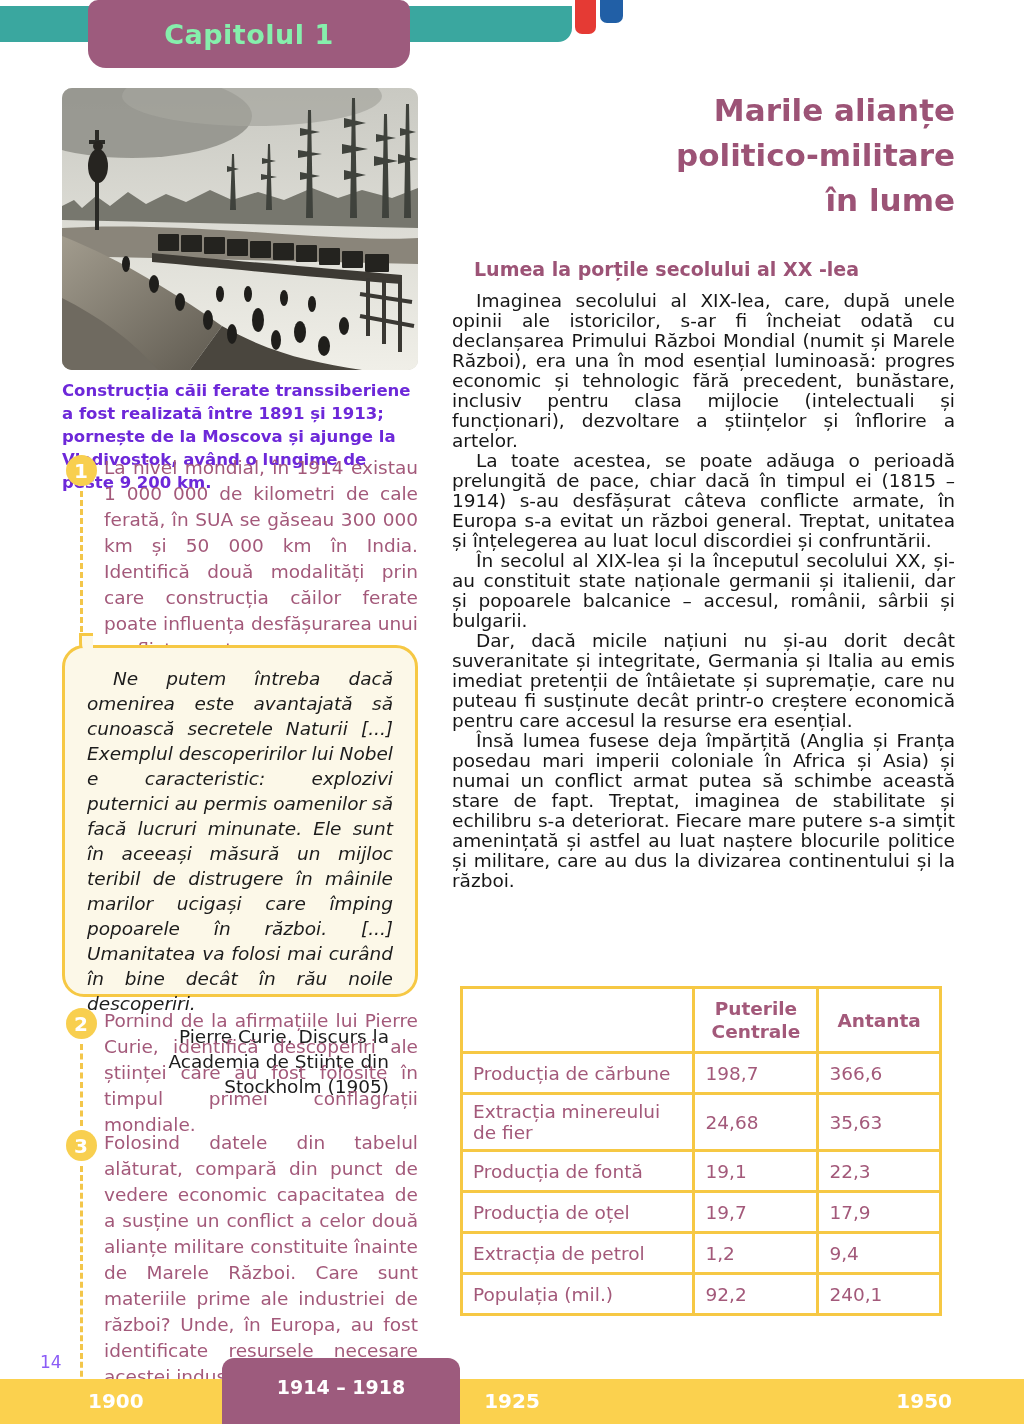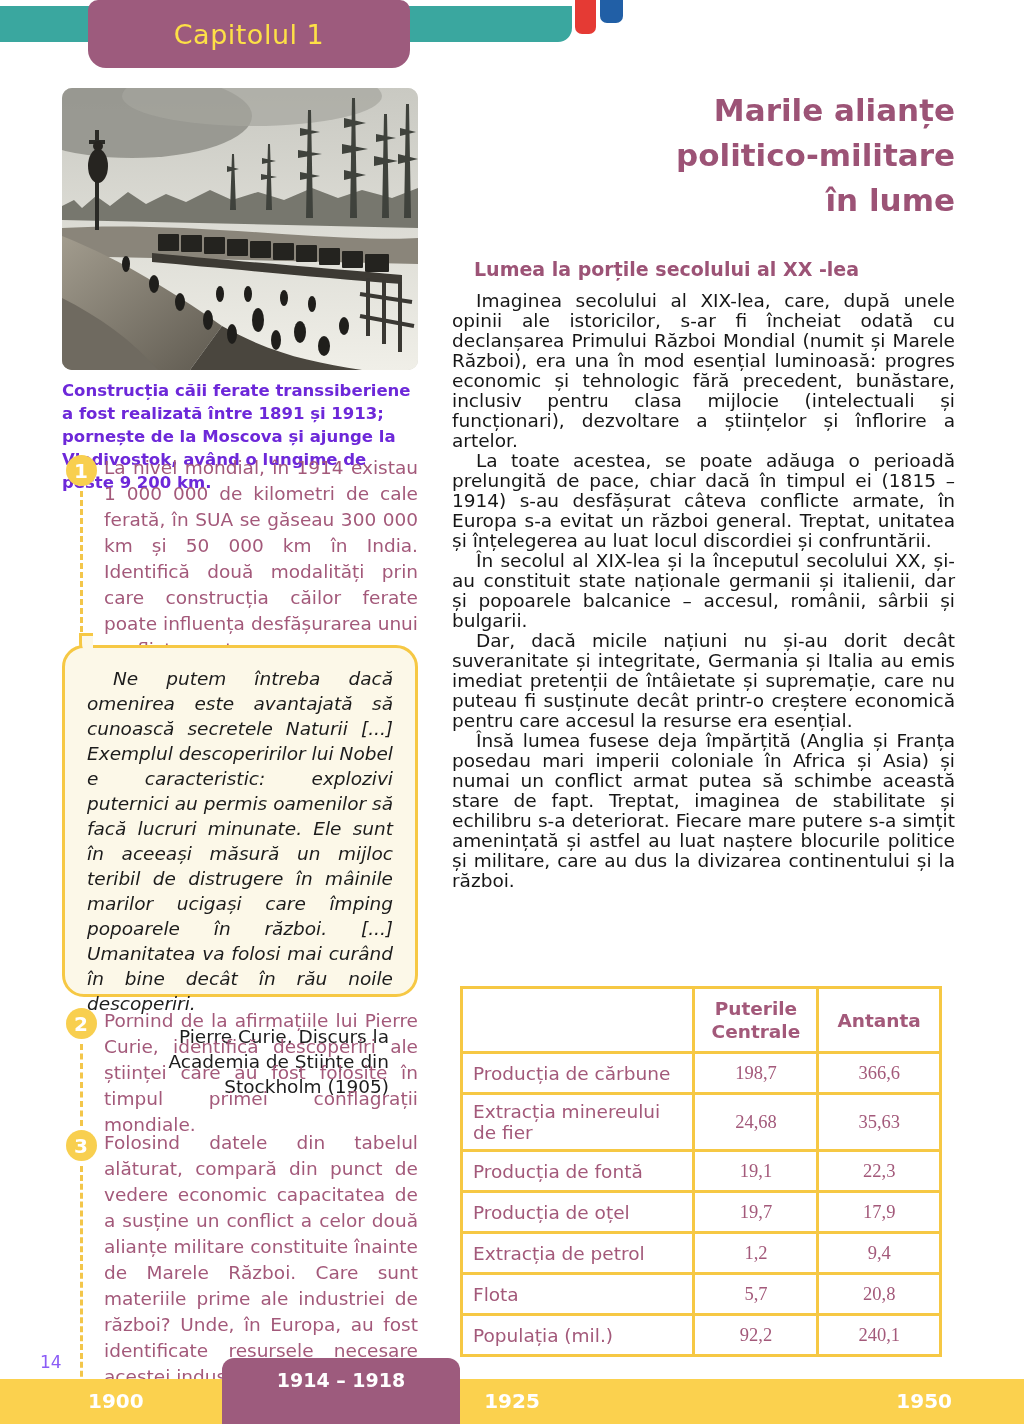--- a/index.html
+++ b/index.html
@@ -14,7 +14,7 @@
   .tab-blue{position:absolute;left:600px;top:0;width:23px;height:23px;background:#215fa6;border-radius:0 0 7px 7px;}
   .chapter-tab{position:absolute;left:88px;top:0;width:322px;height:68px;background:#9d5b7d;
     border-radius:10px 10px 18px 18px;display:flex;align-items:center;justify-content:center;}
-  .chapter-tab span{color:#fde047;font-weight:normal;font-size:27px;letter-spacing:.5px;}
+  .chapter-tab span{color:#86efac;font-weight:bold;font-size:27px;letter-spacing:.5px;}
   
   .left-col{position:absolute;left:62px;top:88px;width:356px;}
   .photo{position:absolute;left:0;top:0;width:356px;height:282px;border-radius:10px;overflow:hidden;background:#d8d6cf;}

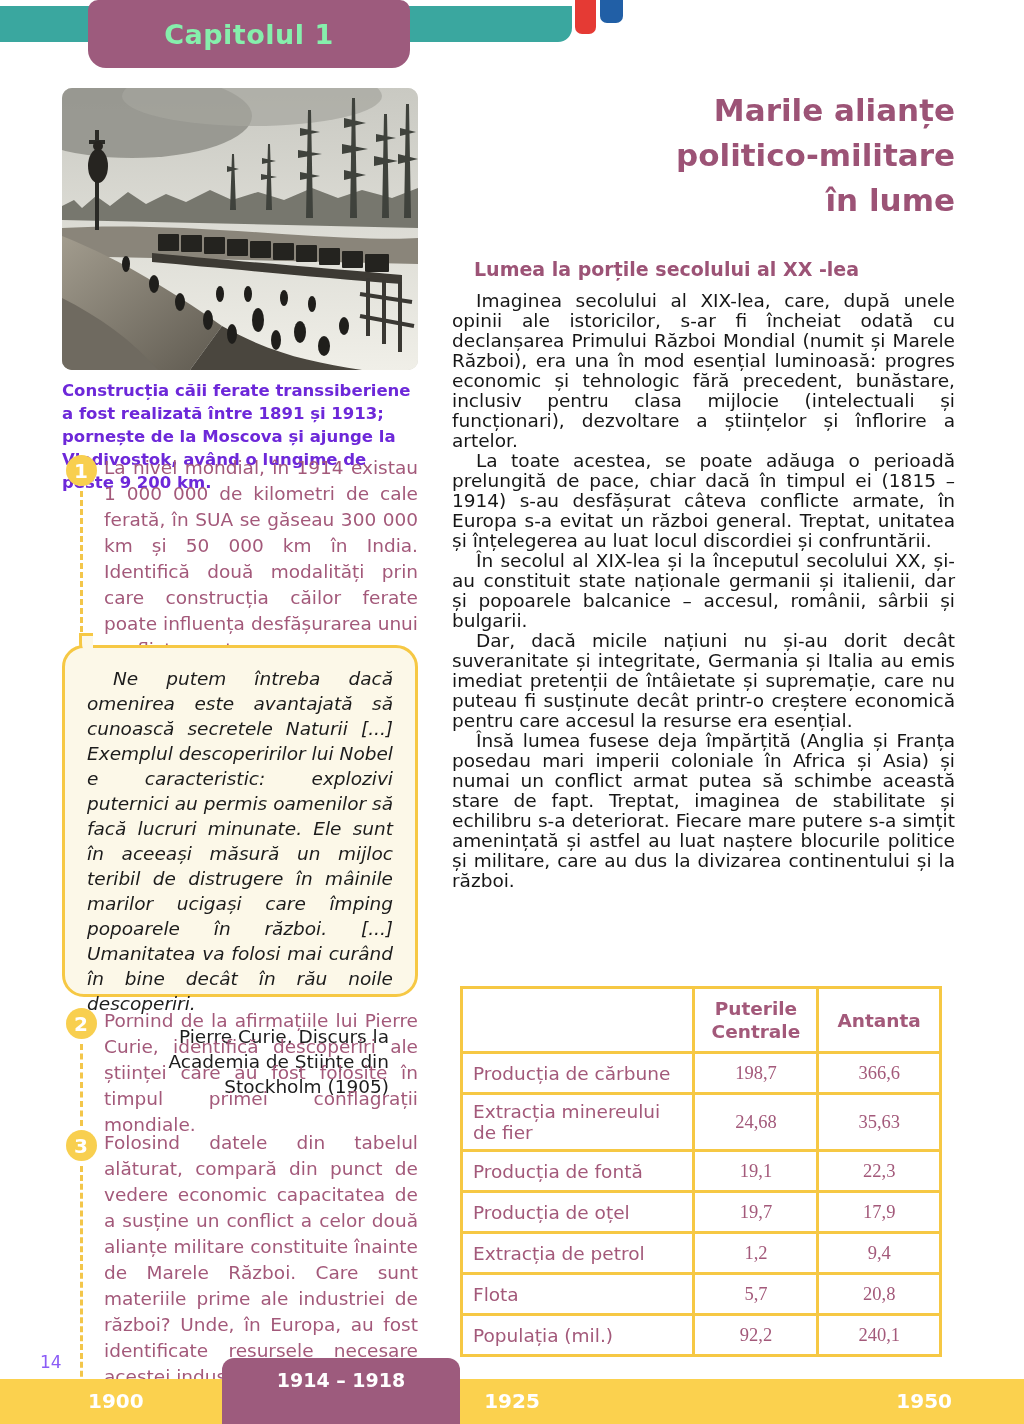--- a/index.html
+++ b/index.html
@@ -51,7 +51,7 @@
   .data-table td,.data-table th{border:3px solid #f6c844;padding:6px 10px;background:#fff;}
   .data-table th{font-weight:bold;text-align:center;line-height:23px;padding:8px 6px;}
   .data-table td.lbl{text-align:left;width:248px;}
-  .data-table td.num{text-align:center;width:108px;font-family:Liberation Serif, serif;}
+  .data-table td.num{width:108px;}
   .data-table tr{height:41px;}
   
   .page-num{position:absolute;left:40px;top:1352px;color:#8b5cf6;font-size:17px;}

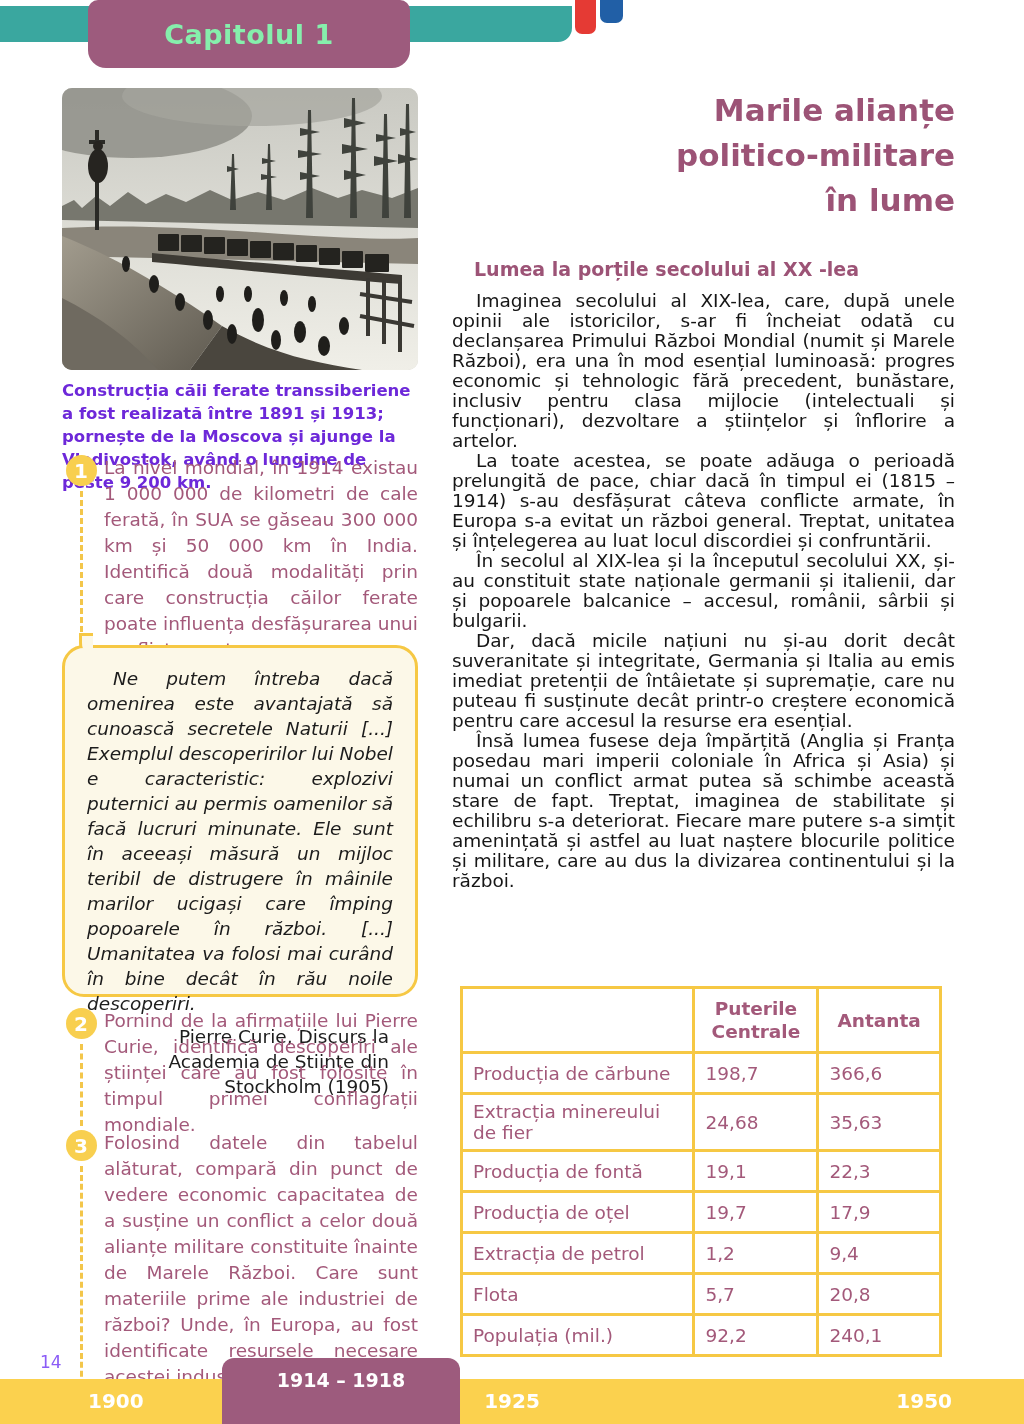--- a/index.html
+++ b/index.html
@@ -241,11 +241,6 @@
         <td class="num">9,4</td>
       </tr>
       <tr>
-        <td class="lbl">Flota</td>
-        <td class="num">5,7</td>
-        <td class="num">20,8</td>
-      </tr>
-      <tr>
         <td class="lbl">Populația (mil.)</td>
         <td class="num">92,2</td>
         <td class="num">240,1</td>

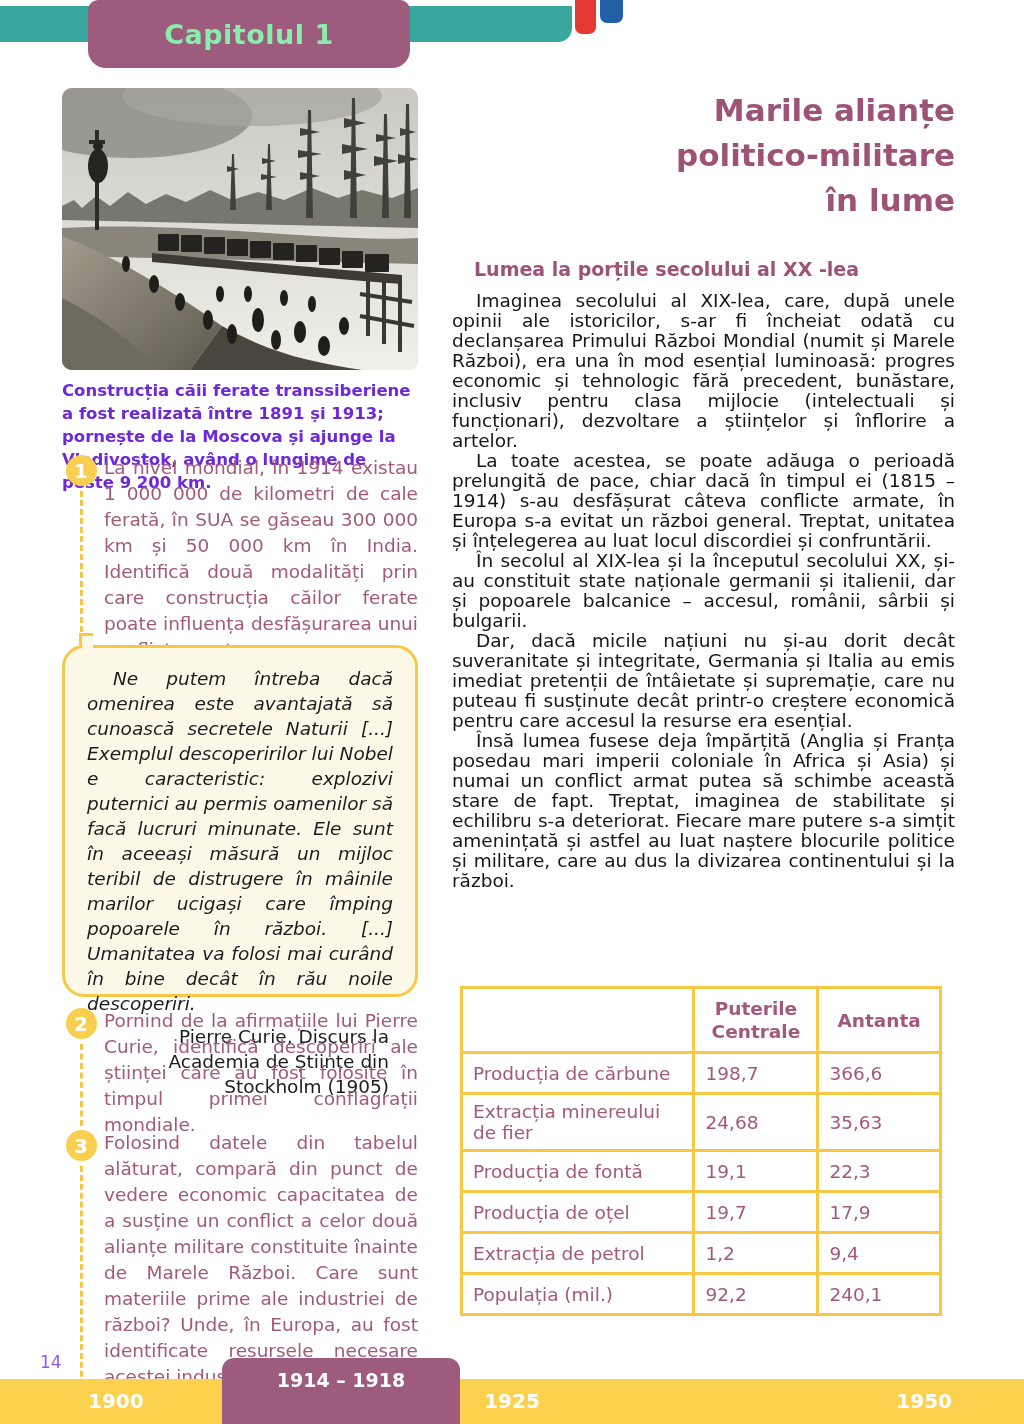--- a/index.html
+++ b/index.html
@@ -62,7 +62,7 @@
   .year-1950{right:72px;}
   .era-box{position:absolute;left:222px;top:1358px;width:238px;height:66px;background:#9d5b7d;
     border-radius:12px 12px 0 0;text-align:center;}
-  .era-box span{display:inline-block;margin-top:11px;color:#fff;font-weight:bold;font-size:19px;}
+  .era-box span{display:inline-block;margin-top:18px;color:#fff;font-weight:bold;font-size:19px;}
 </style>
 </head>
 <body>

